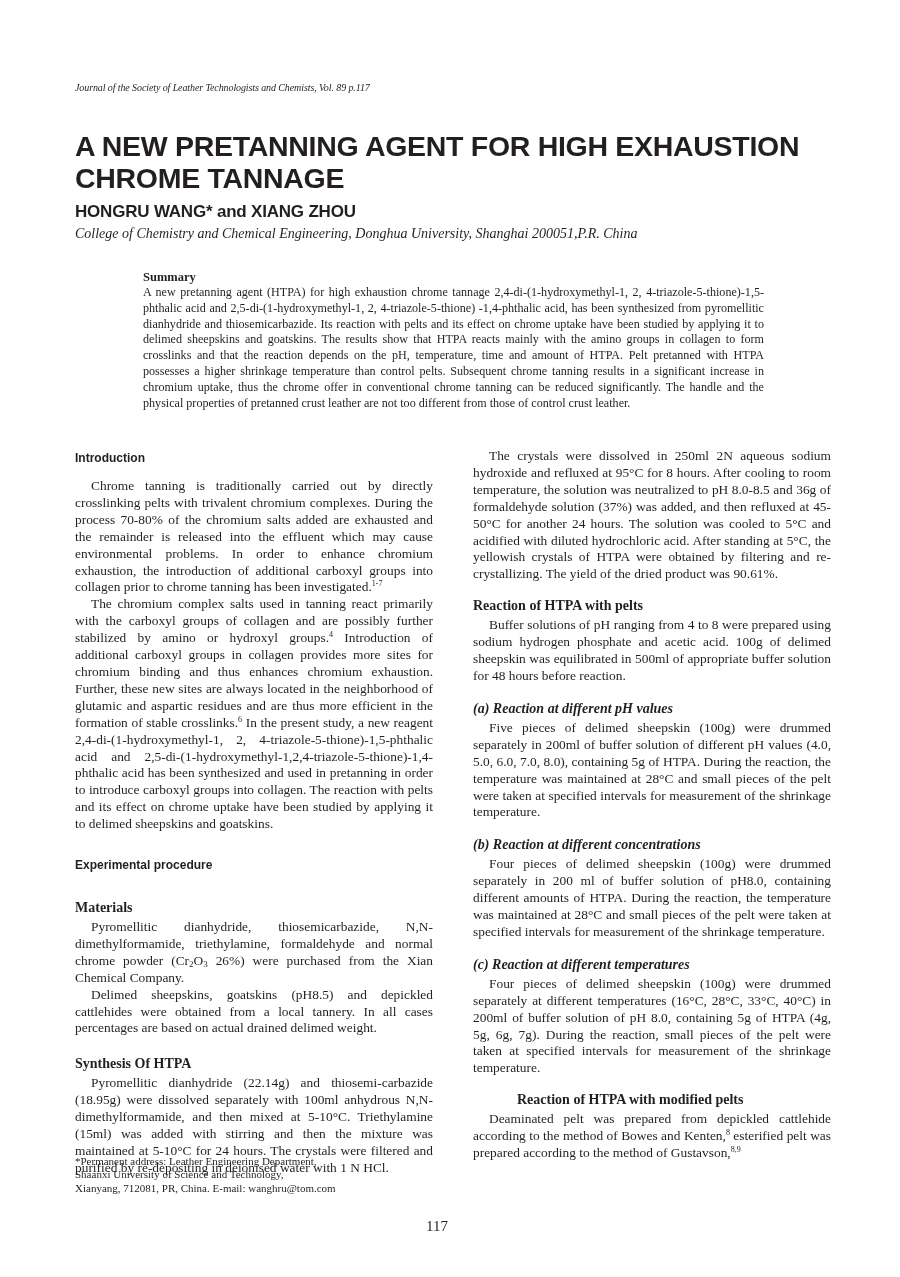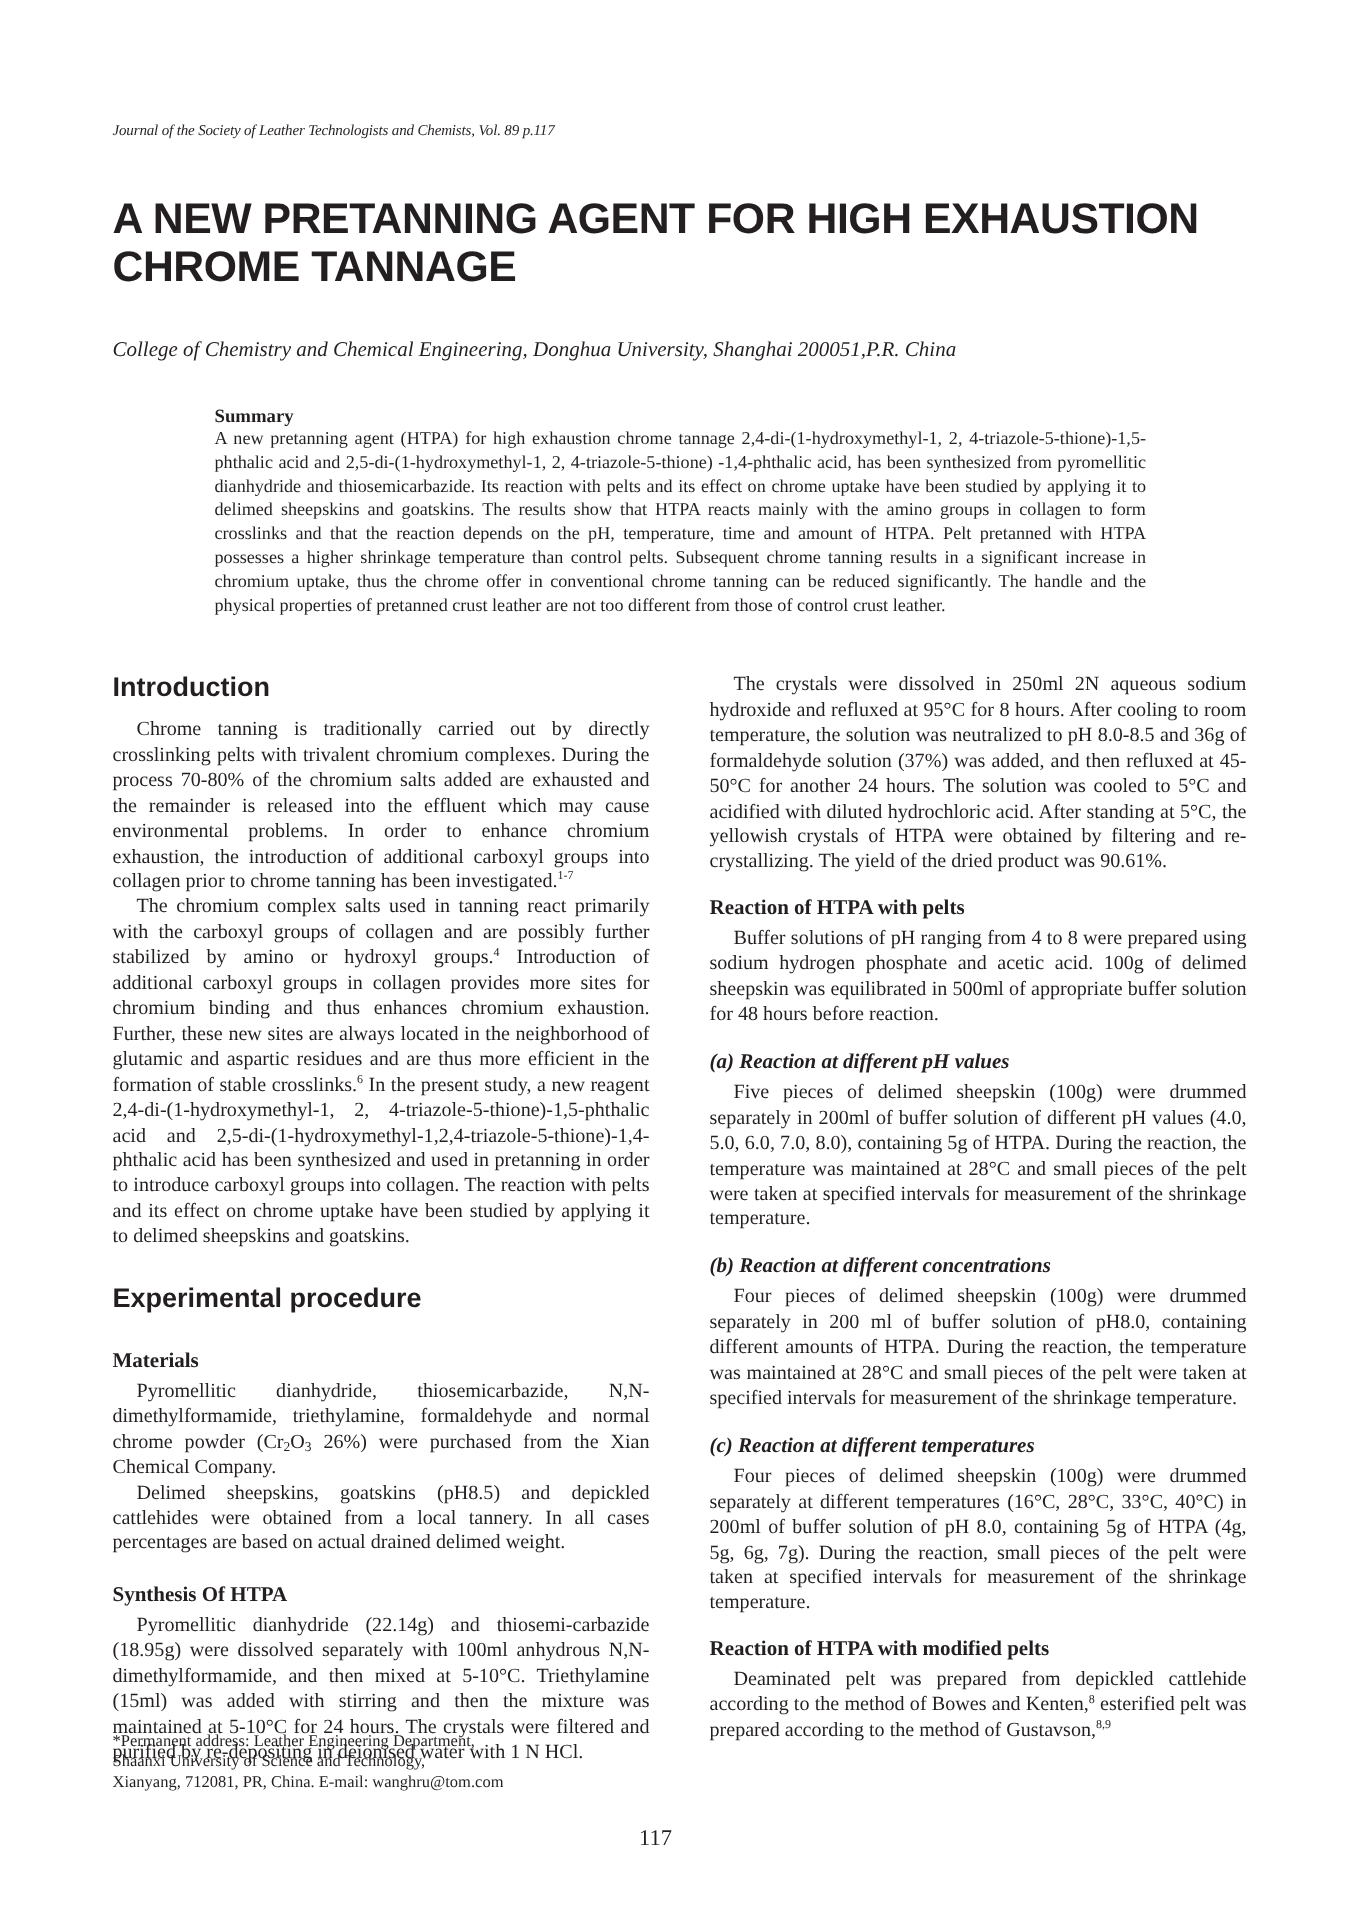--- a/index.html
+++ b/index.html
@@ -31,6 +31,7 @@
 
   <div class="journal">Journal of the Society of Leather Technologists and Chemists, Vol. 89 p.117</div>
   <h1 class="title">A NEW PRETANNING AGENT FOR HIGH EXHAUSTION CHROME TANNAGE</h1>
+  <div class="authors">HONGRU WANG* and XIANG ZHOU</div>
   <div class="affil">College of Chemistry and Chemical Engineering, Donghua University, Shanghai 200051,P.R. China</div>
 
   <div class="summary">

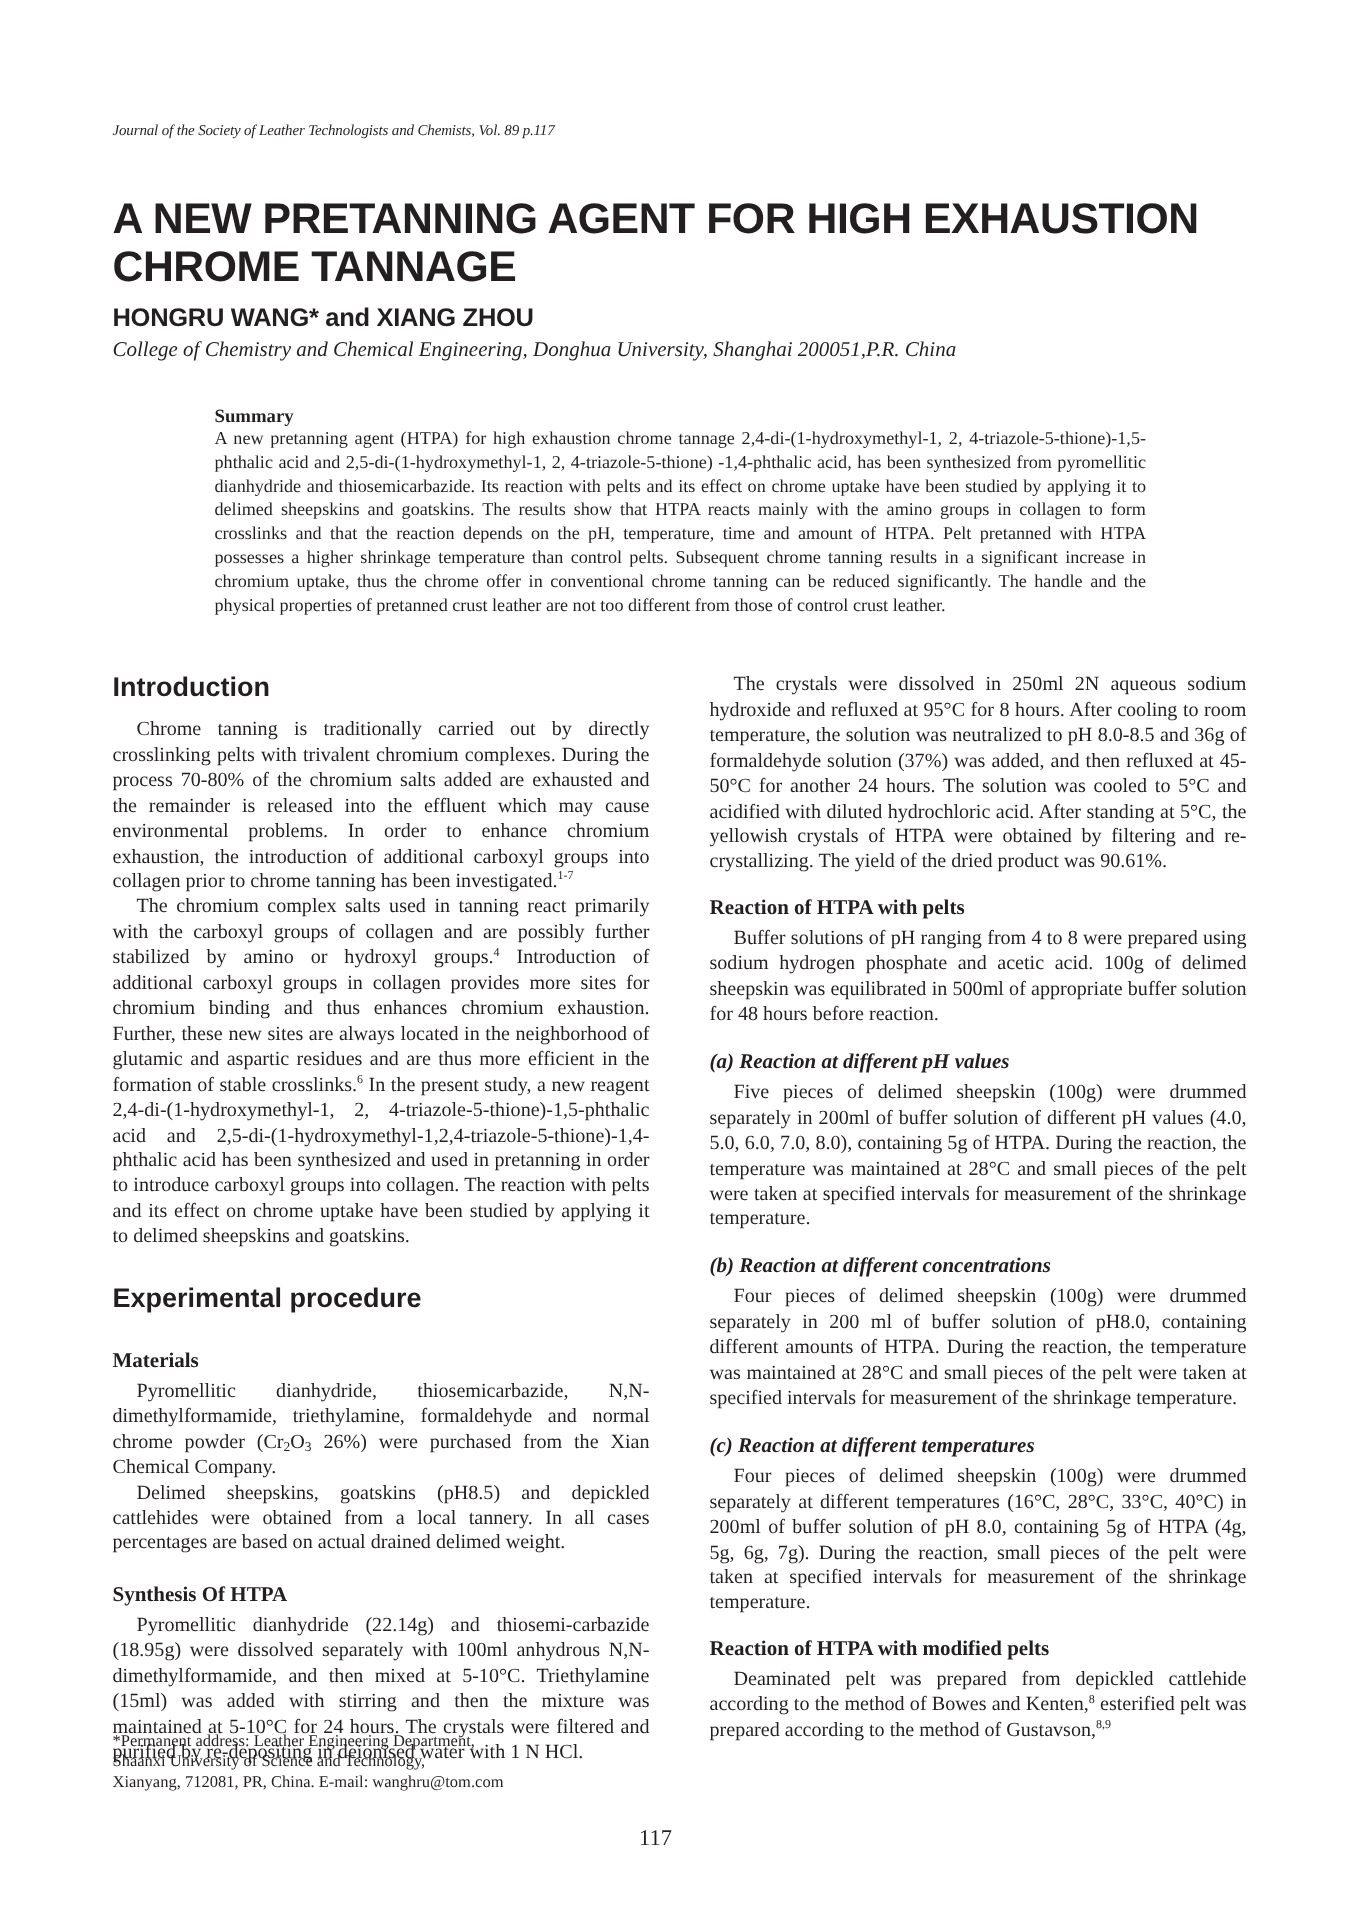--- a/index.html
+++ b/index.html
@@ -16,7 +16,7 @@
   .col.left { left: 75px; }
   .col.right { left: 473px; }
   .col p { margin: 0; text-indent: 16px; }
-  .h-sans { font-family: "Liberation Sans", sans-serif; font-weight: bold; font-size: 18px; margin: 0 0 10px 0; line-height: 20px; }
+  .h-sans { font-family: "Liberation Sans", sans-serif; font-weight: bold; font-size: 12px; margin: 0 0 10px 0; line-height: 20px; }
   .h-serif { font-family: "Liberation Serif", serif; font-weight: bold; font-size: 14px; margin: 0 0 2px 0; line-height: 18px; }
   .h-ital { font-family: "Liberation Serif", serif; font-style: italic; font-size: 14px; margin: 0 0 2px 0; line-height: 18px; }
   sup { font-size: 8px; line-height: 0; vertical-align: 5px; }

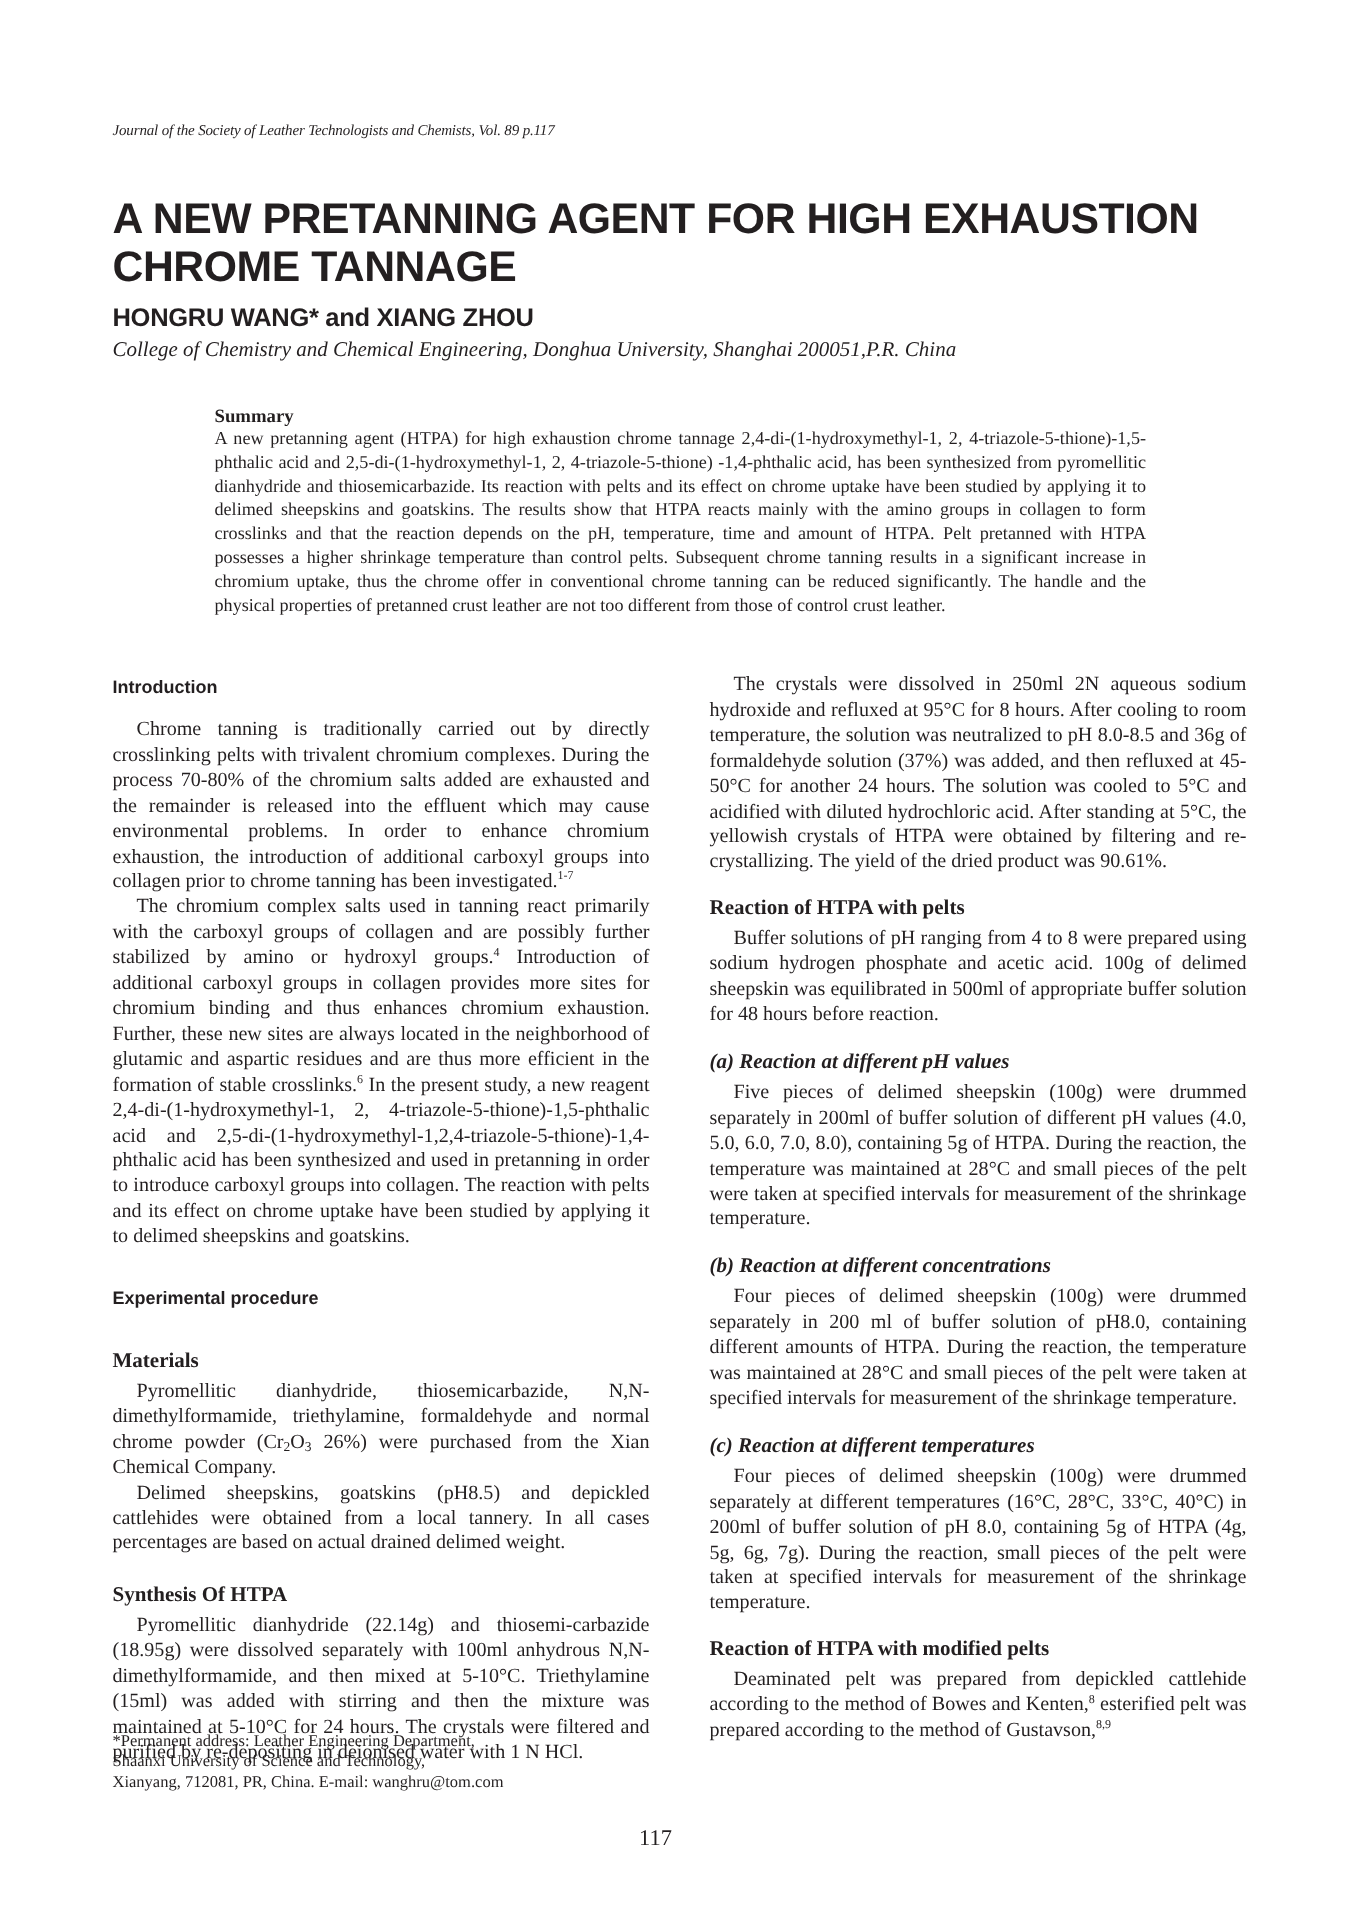--- a/index.html
+++ b/index.html
@@ -68,7 +68,7 @@
     <h4 class="h-ital" style="margin-top:15px;">(c) Reaction at different temperatures</h4>
     <p>Four pieces of delimed sheepskin (100g) were drummed separately at different temperatures (16°C, 28°C, 33°C, 40°C) in 200ml of buffer solution of pH 8.0, containing 5g of HTPA (4g, 5g, 6g, 7g). During the reaction, small pieces of the pelt were taken at specified intervals for measurement of the shrinkage temperature.</p>
 
-    <h3 class="h-serif" style="margin-top:14px;">Reaction of HTPA with modified pelts</h3>
+    <h3 class="h-serif" style="margin-top:14px;margin-left:44px;">Reaction of HTPA with modified pelts</h3>
     <p><span>Deaminated pelt was prepared from depickled cattlehide according to the method of Bowes  and Kenten,</span><sup>8</sup><span> esterified pelt was prepared according to the method of Gustavson,</span><sup>8,9</sup></p>
   </div>
 

